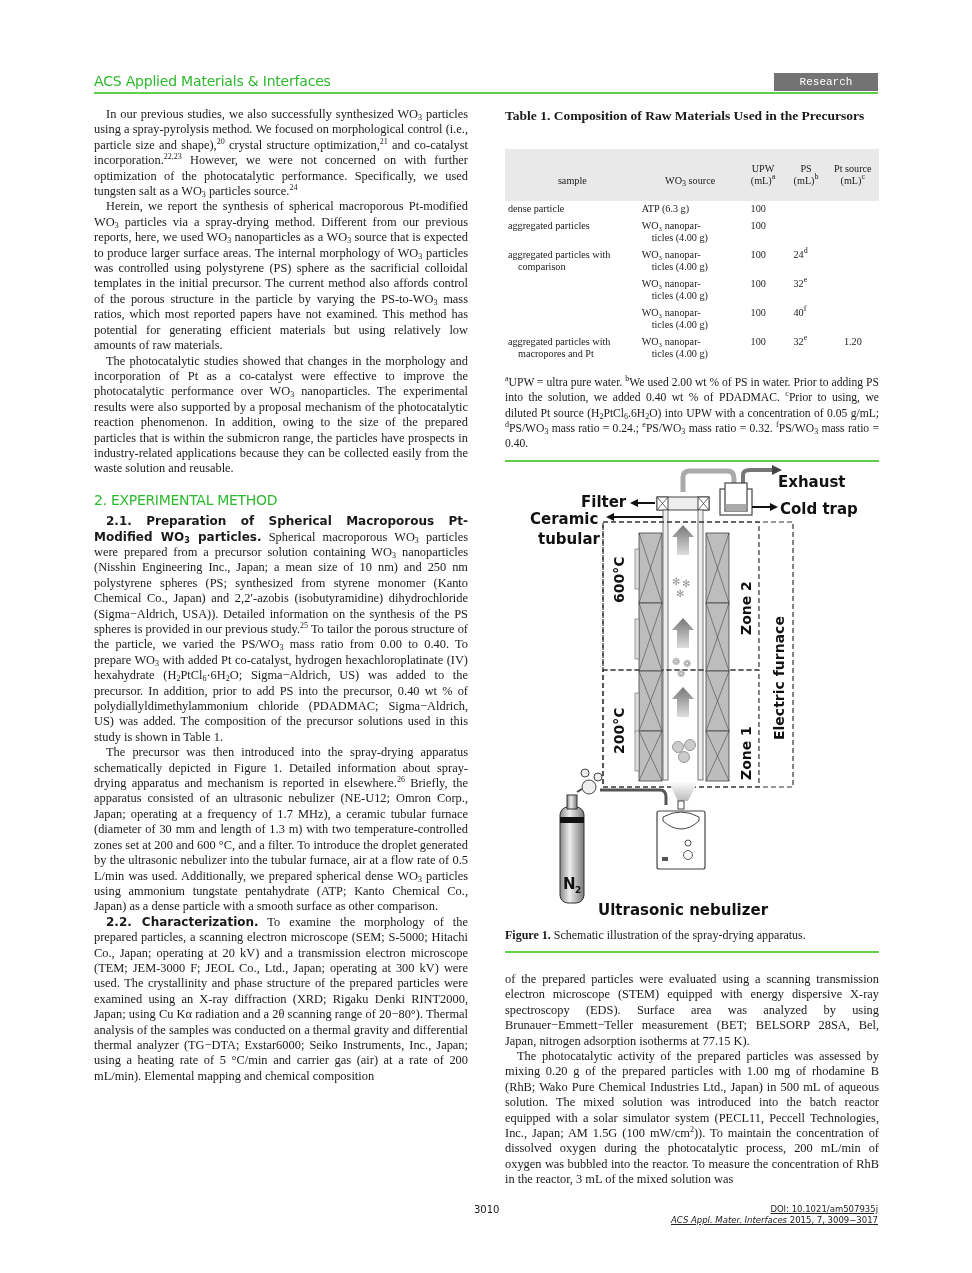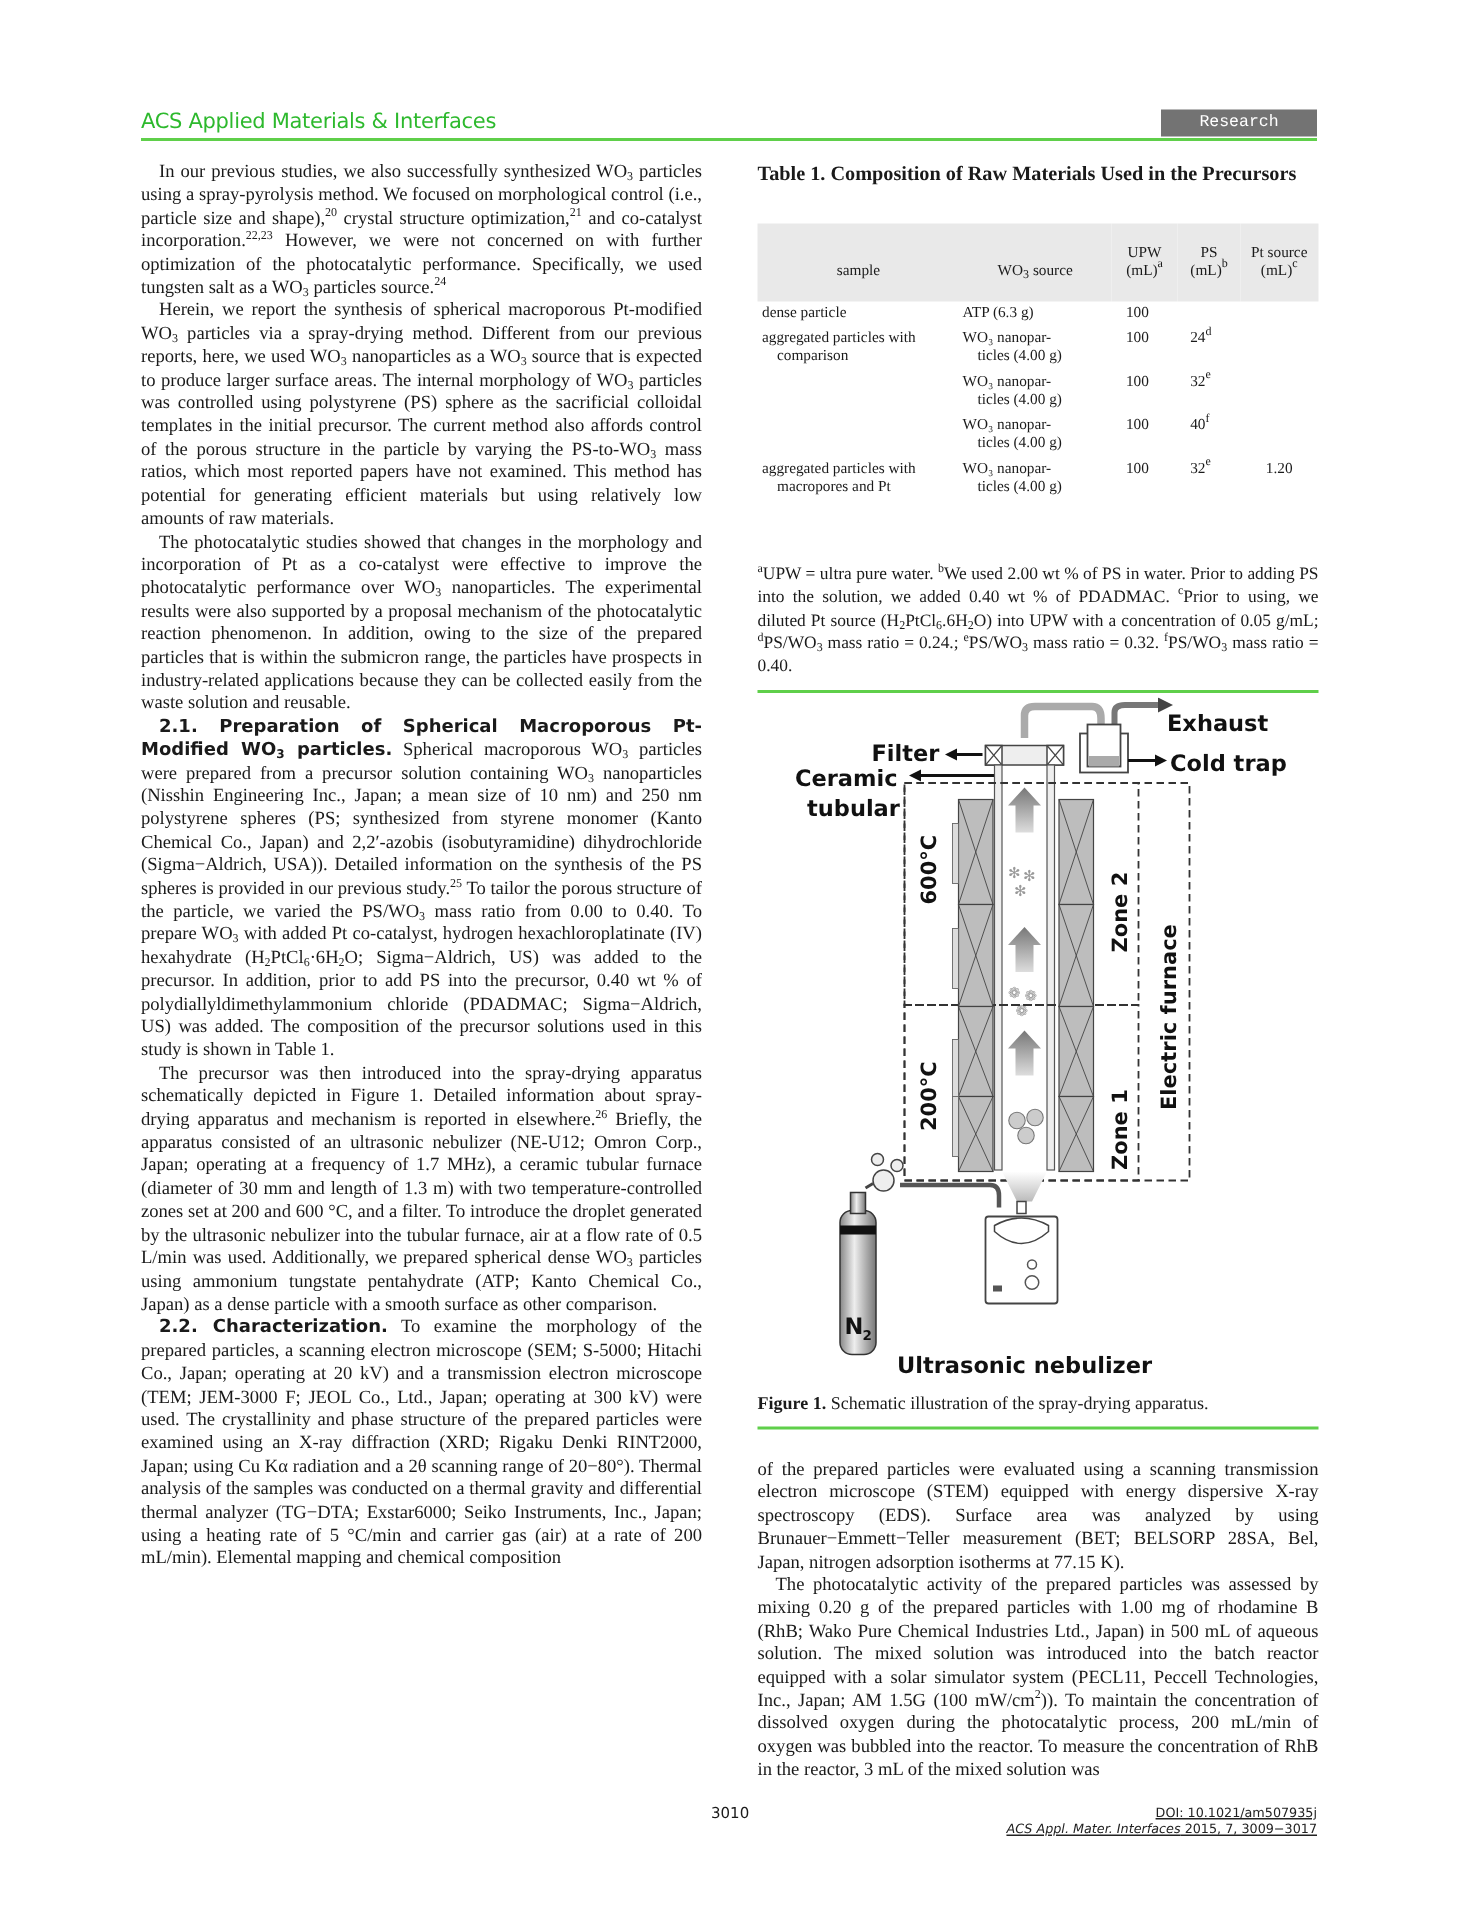--- a/index.html
+++ b/index.html
@@ -71,6 +71,13 @@
     <td style="text-align:center;"><span class="t"></span></td>
   </tr>
 
+  <tr>
+    <td class="s"><span class="a">aggregated particles</span><span class="ind b"></span></td>
+    <td class="w"><span class="a">WO₃ nanopar-</span><span class="ind b">ticles (4.00 g)</span></td>
+    <td style="padding-left:10px;"><span class="u">100</span></td>
+    <td style="padding-left:8px;"><span class="p"></span><sup class="ps"></sup></td>
+    <td style="text-align:center;"><span class="t"></span></td>
+  </tr>
 
   <tr>
     <td class="s"><span class="a">aggregated particles with</span><span class="ind b">comparison</span></td>

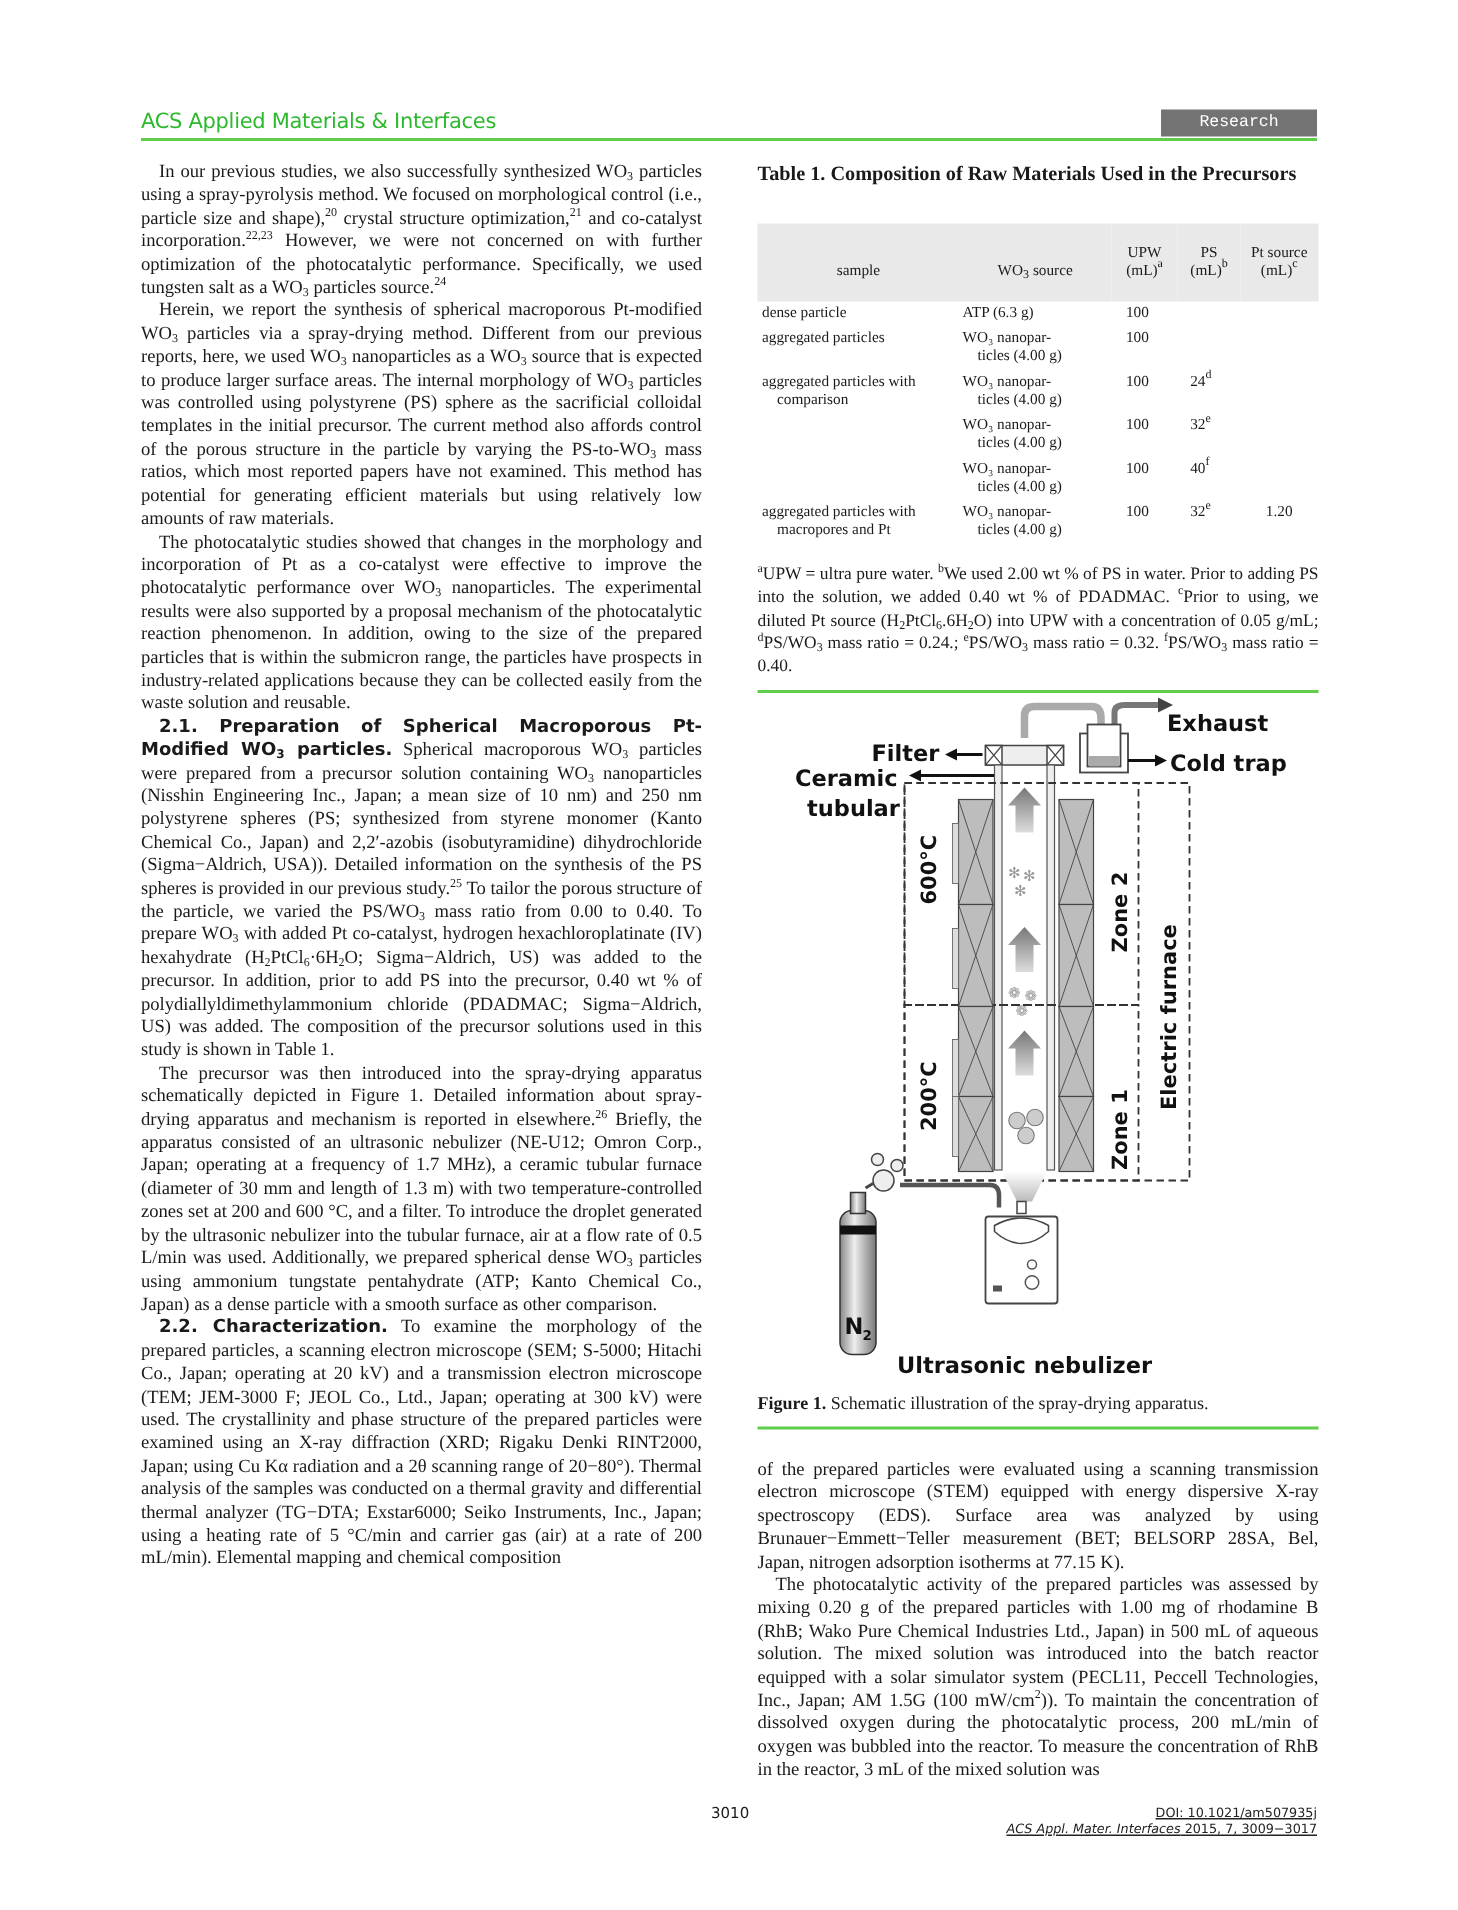--- a/index.html
+++ b/index.html
@@ -46,6 +46,7 @@
   <p><span>In our previous studies, we also successfully synthesized WO</span><sub>3</sub><span> particles using a spray-pyrolysis method. We focused on morphological control (i.e., particle size and shape),</span><sup>20</sup><span> crystal structure optimization,</span><sup>21</sup><span> and co-catalyst incorporation.</span><sup>22,23</sup><span> However, we were not concerned on with further optimization of the photocatalytic performance. Specifically, we used tungsten salt as a WO</span><sub>3</sub><span> particles source.</span><sup>24</sup></p>
   <p><span>Herein, we report the synthesis of spherical macroporous Pt-modified WO</span><sub>3</sub><span> particles via a spray-drying method. Different from our previous reports, here, we used WO</span><sub>3</sub><span> nanoparticles as a WO</span><sub>3</sub><span> source that is expected to produce larger surface areas. The internal morphology of WO</span><sub>3</sub><span> particles was controlled using polystyrene (PS) sphere as the sacrificial colloidal templates in the initial precursor. The current method also affords control of the porous structure in the particle by varying the PS-to-WO</span><sub>3</sub><span> mass ratios, which most reported papers have not examined. This method has potential for generating efficient materials but using relatively low amounts of raw materials.</span></p>
   <p><span>The photocatalytic studies showed that changes in the morphology and incorporation of Pt as a co-catalyst were effective to improve the photocatalytic performance over WO</span><sub>3</sub><span> nanoparticles. The experimental results were also supported by a proposal mechanism of the photocatalytic reaction phenomenon. In addition, owing to the size of the prepared particles that is within the submicron range, the particles have prospects in industry-related applications because they can be collected easily from the waste solution and reusable.</span></p>
+  <div class="sec-h">2. EXPERIMENTAL METHOD</div>
   <p><span class="subh"><span>2.1. Preparation of Spherical Macroporous Pt-Modified WO</span><sub>3</sub><span> particles.</span></span><span> Spherical macroporous WO</span><sub>3</sub><span> particles were prepared from a precursor solution containing WO</span><sub>3</sub><span> nanoparticles (Nisshin Engineering Inc., Japan; a mean size of 10 nm) and 250 nm polystyrene spheres (PS; synthesized from styrene monomer (Kanto Chemical Co., Japan) and 2,2′-azobis (isobutyramidine) dihydrochloride (Sigma−Aldrich, USA)). Detailed information on the synthesis of the PS spheres is provided in our previous study.</span><sup>25</sup><span> To tailor the porous structure of the particle, we varied the PS/WO</span><sub>3</sub><span> mass ratio from 0.00 to 0.40. To prepare WO</span><sub>3</sub><span> with added Pt co-catalyst, hydrogen hexachloroplatinate (IV) hexahydrate (H</span><sub>2</sub><span>PtCl</span><sub>6</sub><span>·6H</span><sub>2</sub><span>O; Sigma−Aldrich, US) was added to the precursor. In addition, prior to add PS into the precursor, 0.40 wt % of polydiallyldimethylammonium chloride (PDADMAC; Sigma−Aldrich, US) was added. The composition of the precursor solutions used in this study is shown in Table 1.</span></p>
   <p><span>The precursor was then introduced into the spray-drying apparatus schematically depicted in Figure 1. Detailed information about spray-drying apparatus and mechanism is reported in elsewhere.</span><sup>26</sup><span> Briefly, the apparatus consisted of an ultrasonic nebulizer (NE-U12; Omron Corp., Japan; operating at a frequency of 1.7 MHz), a ceramic tubular furnace (diameter of 30 mm and length of 1.3 m) with two temperature-controlled zones set at 200 and 600 °C, and a filter. To introduce the droplet generated by the ultrasonic nebulizer into the tubular furnace, air at a flow rate of 0.5 L/min was used. Additionally, we prepared spherical dense WO</span><sub>3</sub><span> particles using ammonium tungstate pentahydrate (ATP; Kanto Chemical Co., Japan) as a dense particle with a smooth surface as other comparison.</span></p>
   <p><span class="subh">2.2. Characterization.</span><span> To examine the morphology of the prepared particles, a scanning electron microscope (SEM; S-5000; Hitachi Co., Japan; operating at 20 kV) and a transmission electron microscope (TEM; JEM-3000 F; JEOL Co., Ltd., Japan; operating at 300 kV) were used. The crystallinity and phase structure of the prepared particles were examined using an X-ray diffraction (XRD; Rigaku Denki RINT2000, Japan; using Cu Kα radiation and a 2θ scanning range of 20−80°). Thermal analysis of the samples was conducted on a thermal gravity and differential thermal analyzer (TG−DTA; Exstar6000; Seiko Instruments, Inc., Japan; using a heating rate of 5 °C/min and carrier gas (air) at a rate of 200 mL/min). Elemental mapping and chemical composition</span></p>

